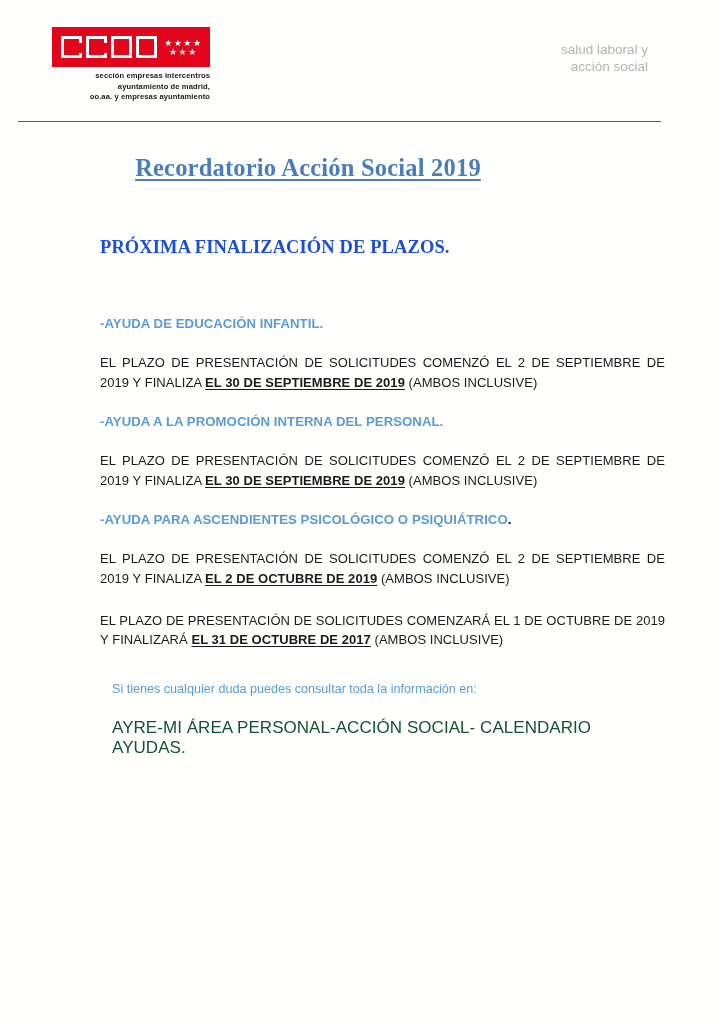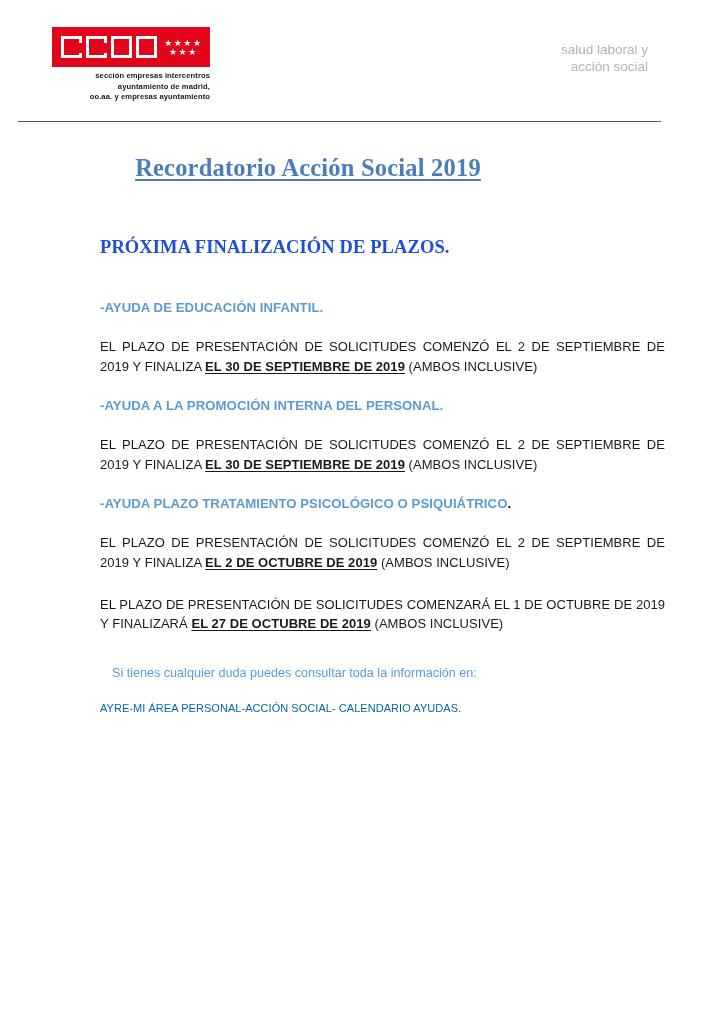--- a/index.html
+++ b/index.html
@@ -160,7 +160,7 @@
     font-size: 13.2px;
     font-weight: bold;
     color: #5b9bd5;
-    margin: 0 0 22px 0;
+    margin: 16px 0 22px 0;
     letter-spacing: 0.05px;
   }
   .sec-heading .blk { color: #000000; }

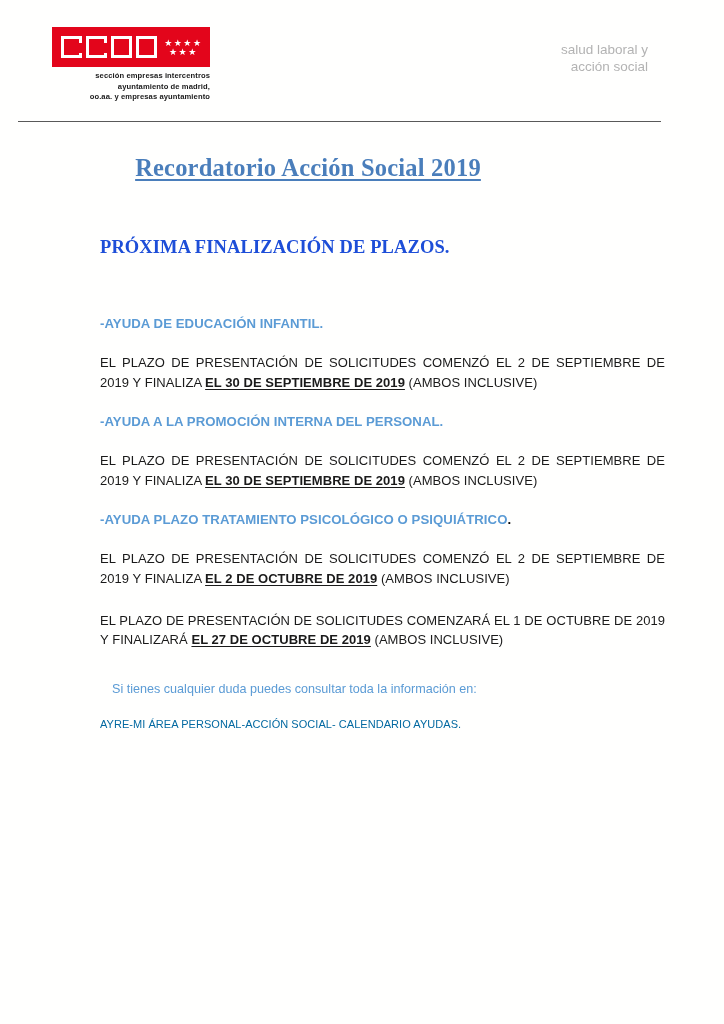--- a/index.html
+++ b/index.html
@@ -263,7 +263,7 @@
     </div>
 
     <div class="section">
-      <p class="sec-heading"><span>-AYUDA PLAZO TRATAMIENTO PSICOLÓGICO O PSIQUIÁTRICO</span><span class="blk">.</span></p>
+      <p class="sec-heading"><span>-AYUDA PARA ASCENDIENTES PSICOLÓGICO O PSIQUIÁTRICO</span><span class="blk">.</span></p>
       <p class="sec-body"><span>EL PLAZO DE PRESENTACIÓN DE SOLICITUDES COMENZÓ EL 2 DE SEPTIEMBRE DE 2019 Y FINALIZA </span><span class="hl">EL 2 DE OCTUBRE DE 2019</span><span> (AMBOS INCLUSIVE)</span></p>
     </div>
 

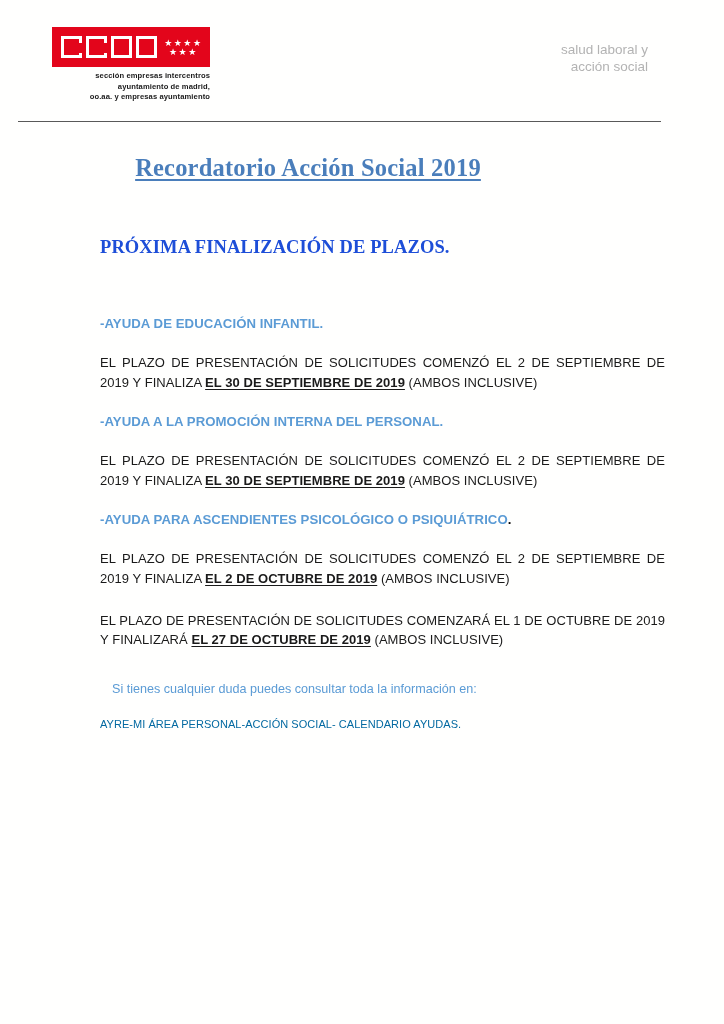--- a/index.html
+++ b/index.html
@@ -268,7 +268,7 @@
     </div>
 
     <div class="section">
-      <p class="sec-body"><span>EL PLAZO DE PRESENTACIÓN DE SOLICITUDES COMENZARÁ EL 1 DE OCTUBRE DE 2019 Y FINALIZARÁ </span><span class="hl">EL 27 DE OCTUBRE DE 2019</span><span> (AMBOS INCLUSIVE)</span></p>
+      <p class="sec-body"><span>EL PLAZO DE PRESENTACIÓN DE SOLICITUDES COMENZARÁ EL 1 DE OCTUBRE DE 2019 Y FINALIZARÁ </span><span class="hl">EL 31 DE OCTUBRE DE 2017</span><span> (AMBOS INCLUSIVE)</span></p>
     </div>
 
     <p class="closing-blue">Si tienes cualquier duda puedes consultar toda la información en:</p>

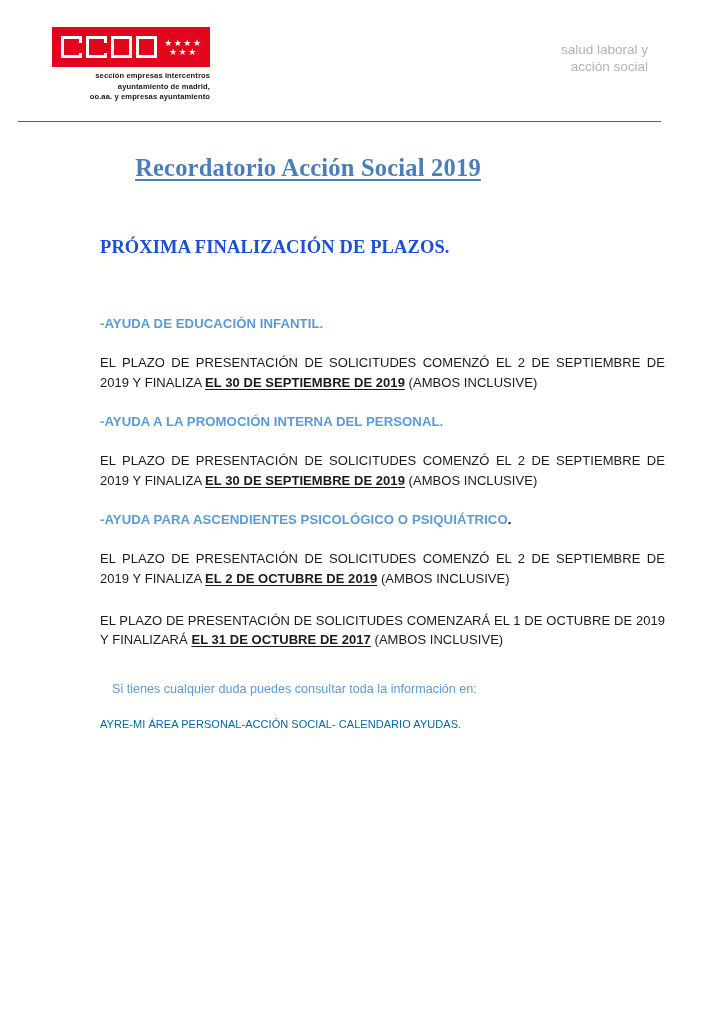--- a/index.html
+++ b/index.html
@@ -188,9 +188,9 @@
     margin: 32px 0 22px 12px;
   }
   .closing-red {
-    font-size: 11px;
-    color: #0369a1;
-    margin: 0;
+    font-size: 17px;
+    color: #14532d;
+    margin: 12px;
     letter-spacing: 0.05px;
   }
 

